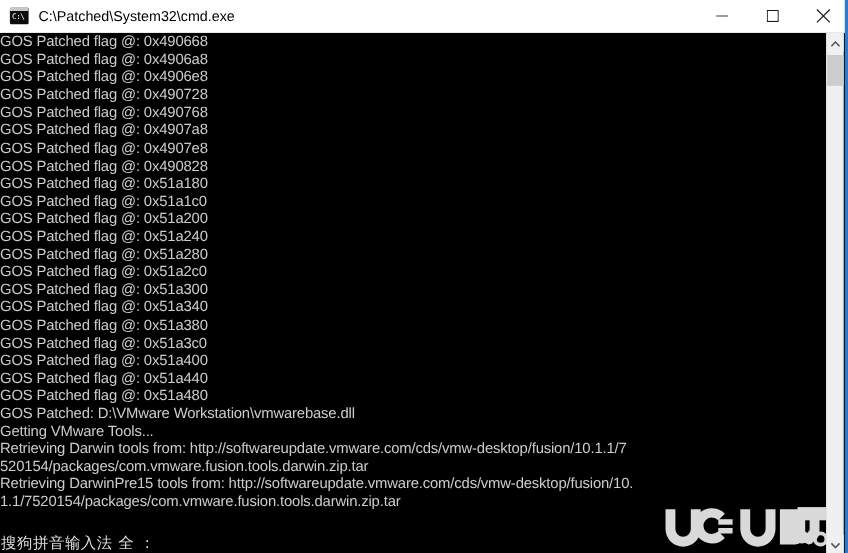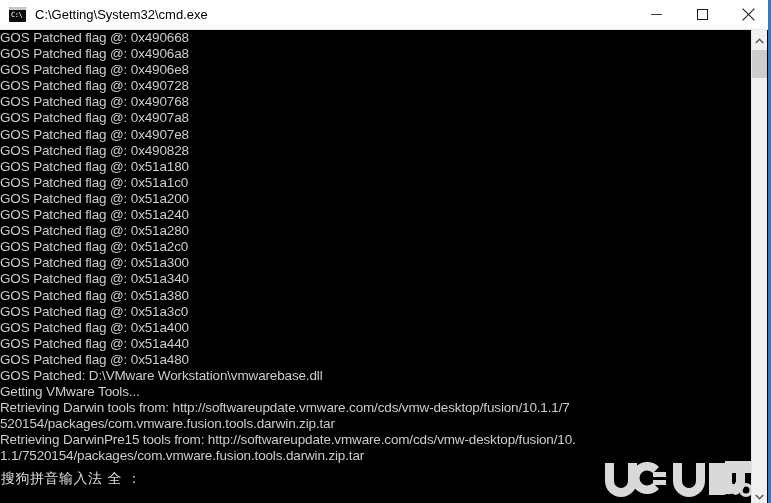--- a/index.html
+++ b/index.html
@@ -190,7 +190,7 @@
       <div class="icon-topbar"></div>
       <div class="icon-prompt">C:\</div>
     </div>
-    <div id="title-text">C:\Getting\System32\cmd.exe</div>
+    <div id="title-text">C:\Patched\System32\cmd.exe</div>
 
     <div class="win-btn">
       <span>

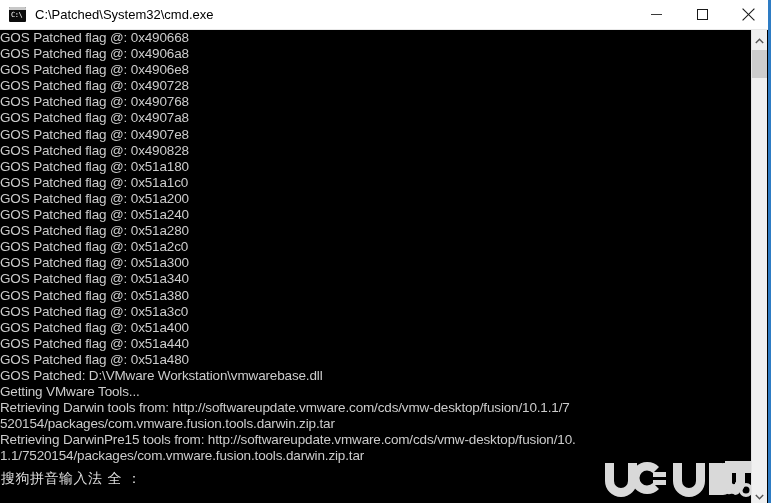--- a/index.html
+++ b/index.html
@@ -156,7 +156,7 @@
     height: 33px;
     background: #000000;
     display: flex;
-    align-items: flex-start;
+    align-items: flex-end;
     overflow: hidden;
   }
   #ime-text {

